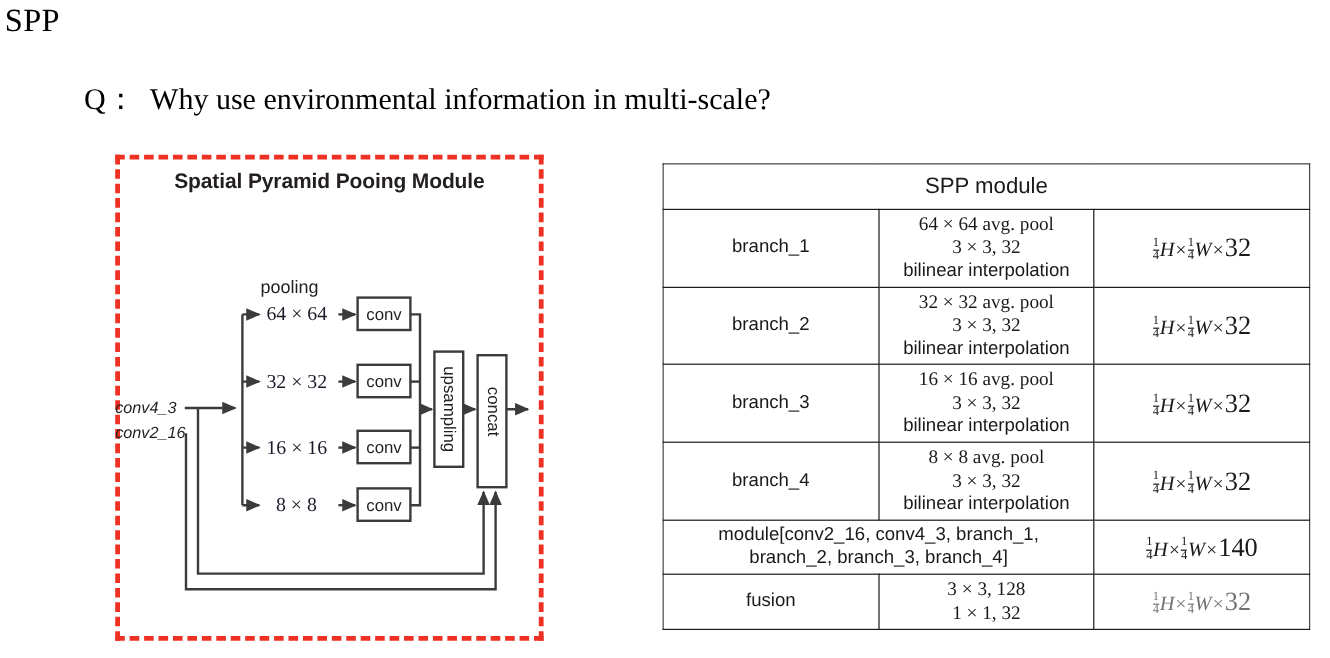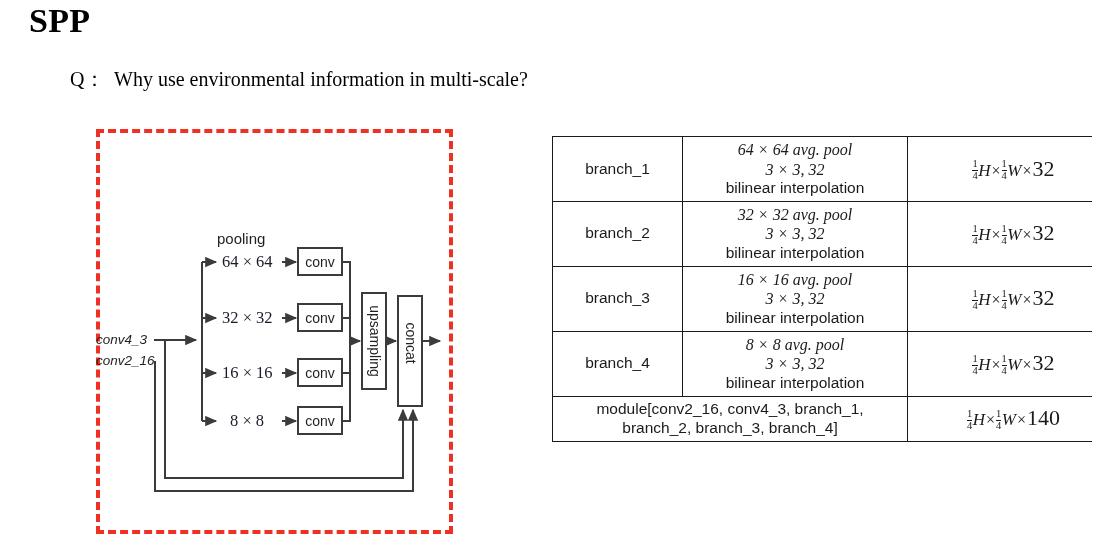--- a/index.html
+++ b/index.html
@@ -19,11 +19,11 @@
   
   #slide-title {
     position: absolute;
-    left: 29px;
+    left: 4px;
     top: 2px;
     font-family: "Liberation Serif", serif;
-    font-weight: bold;
-    font-size: 34px;
+    font-weight: normal;
+    font-size: 27px;
     letter-spacing: 0.3px;
   }
   #slide-question {

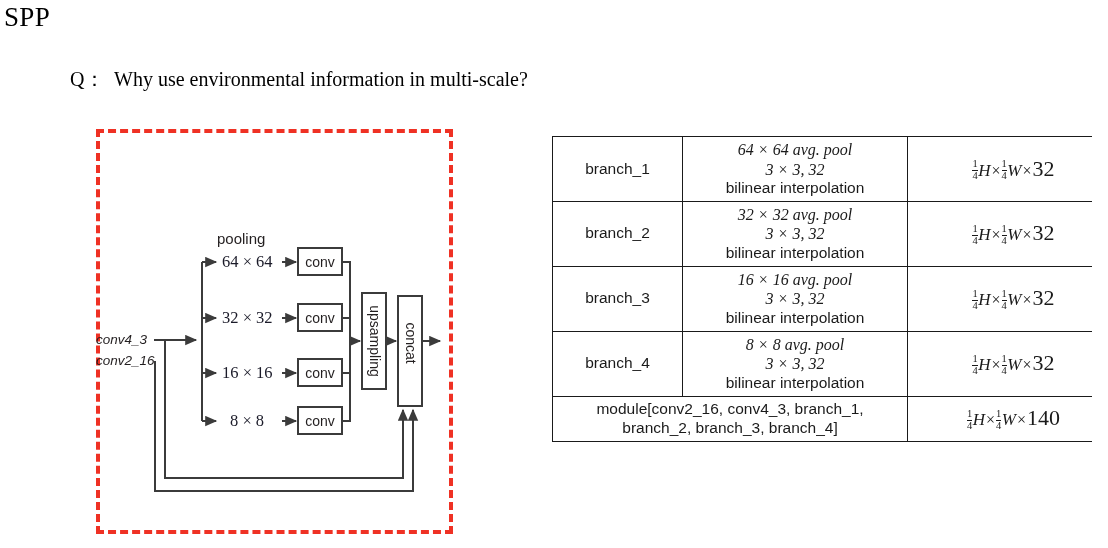--- a/index.html
+++ b/index.html
@@ -31,7 +31,7 @@
     left: 70px;
     top: 66px;
     font-family: "Liberation Serif", serif;
-    font-size: 20px;
+    font-size: 25px;
     white-space: pre;
   }
 

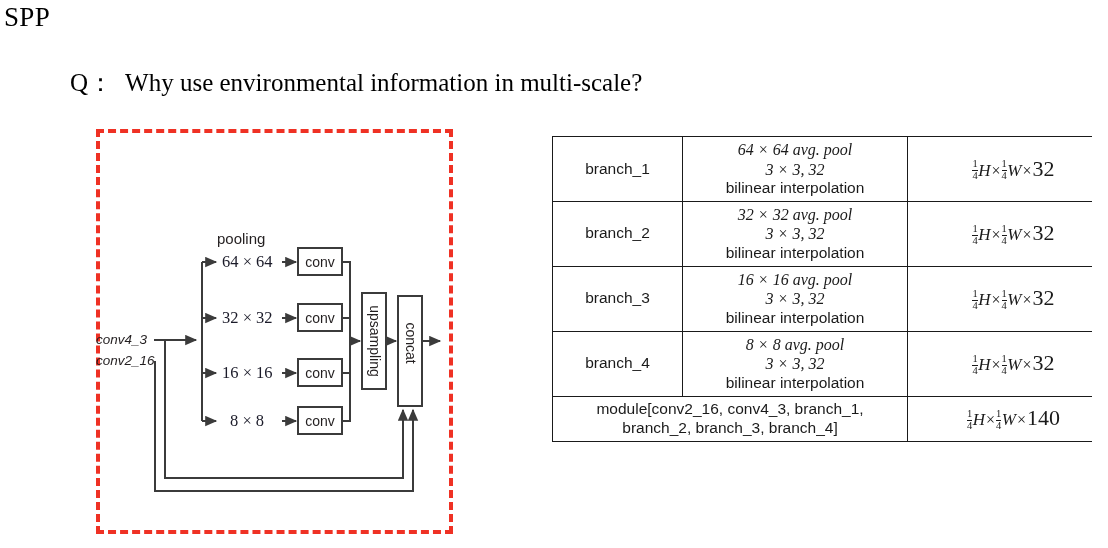--- a/index.html
+++ b/index.html
@@ -173,6 +173,7 @@
 
 <div id="spp-diagram">
   <div id="dashed-box"></div>
+  <div id="module-caption">Spatial Pyramid Pooing Module</div>
 
   <svg id="diagram-svg" viewBox="0 0 365 413">
     <defs>

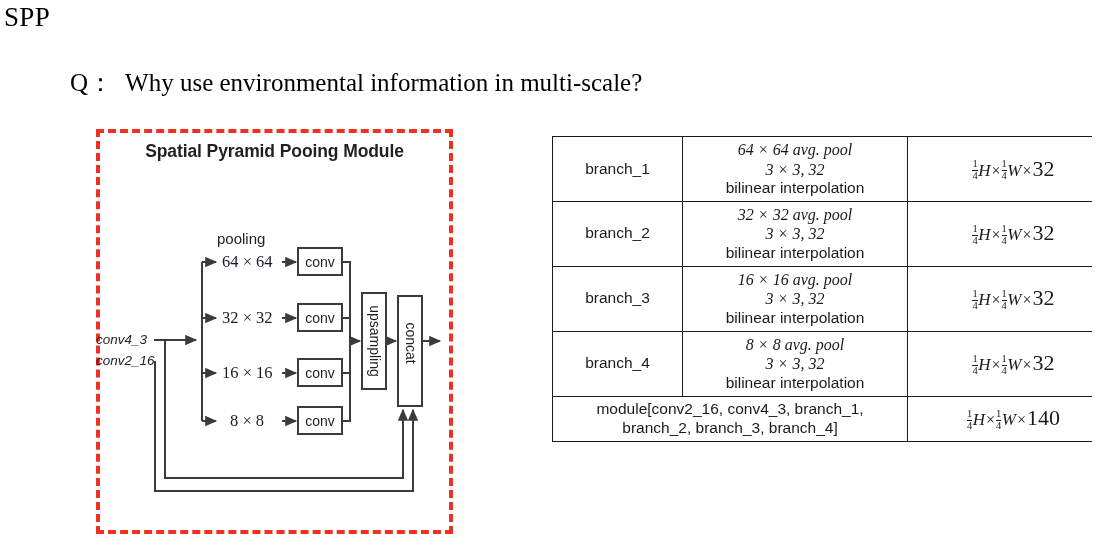--- a/index.html
+++ b/index.html
@@ -245,6 +245,9 @@
 <div id="spp-table-wrap">
   <table id="spp-table">
     <tbody>
+      <tr>
+        <td class="hdr-cell" colspan="3">SPP module</td>
+      </tr>
 
       <tr>
         <td class="col-name">branch_1</td>

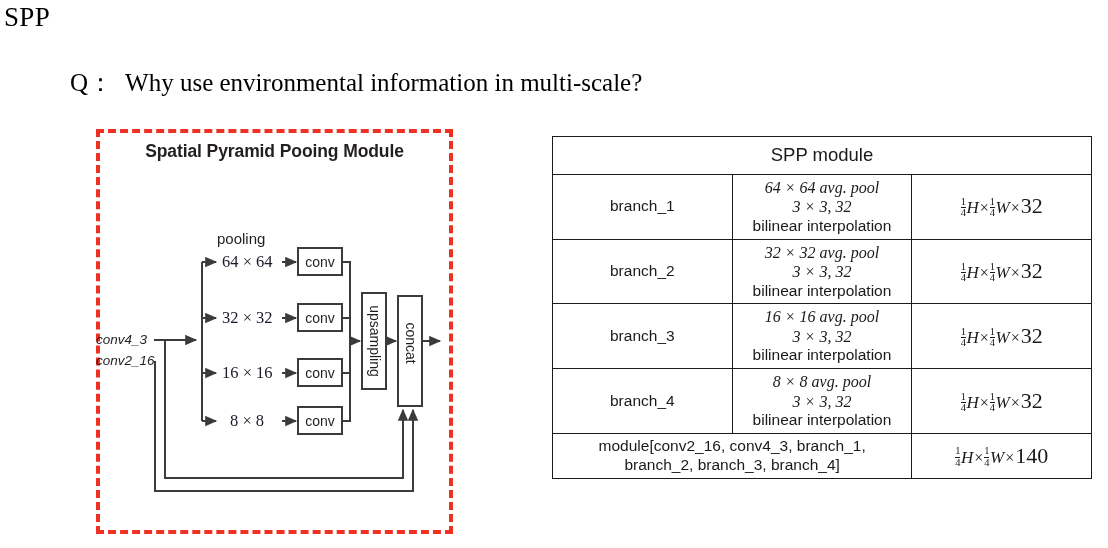--- a/index.html
+++ b/index.html
@@ -141,7 +141,7 @@
     padding: 7px 4px !important;
   }
   .desc-line { display: block; }
-  .desc-line.serifnum { font-family: "Liberation Serif", serif; font-size: 16px; font-style: italic; }
+  .desc-line.serifnum { font-family: "Liberation Serif", serif; font-size: 16px; }
 
   
   .frac {

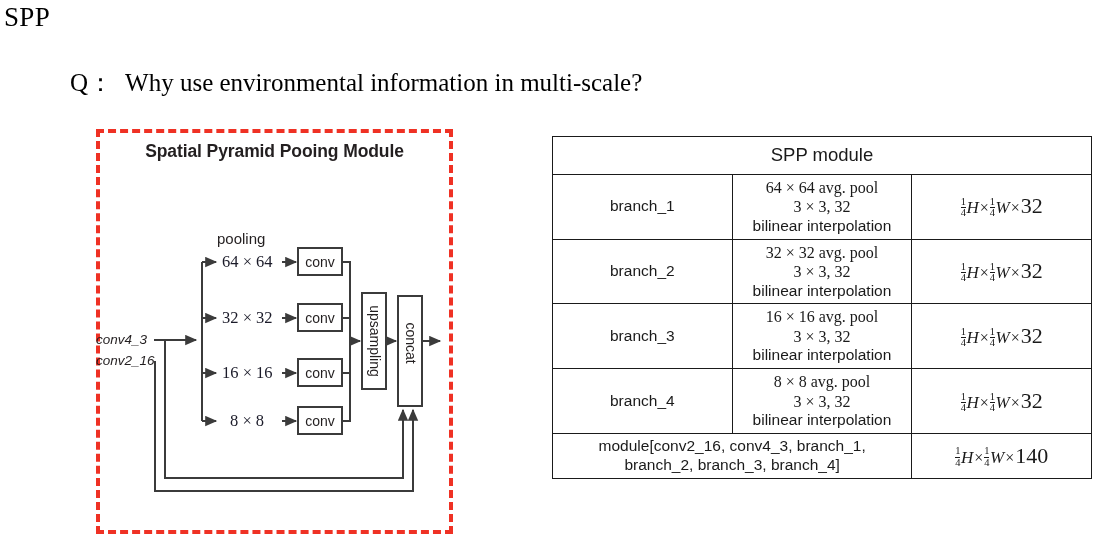--- a/index.html
+++ b/index.html
@@ -307,6 +307,16 @@
         </td>
       </tr>
 
+      <tr>
+        <td class="col-name">fusion</td>
+        <td class="col-desc">
+          <span class="desc-line serifnum">3 × 3, 128</span>
+          <span class="desc-line serifnum">1 × 1, 32</span>
+        </td>
+        <td class="col-shape faded-shape">
+          <span class="frac"><span class="num">1</span><span class="den">4</span></span><span class="ital">H</span><span class="times">×</span><span class="frac"><span class="num">1</span><span class="den">4</span></span><span class="ital">W</span><span class="times">×</span><span class="num32">32</span>
+        </td>
+      </tr>
     </tbody>
   </table>
 </div>

